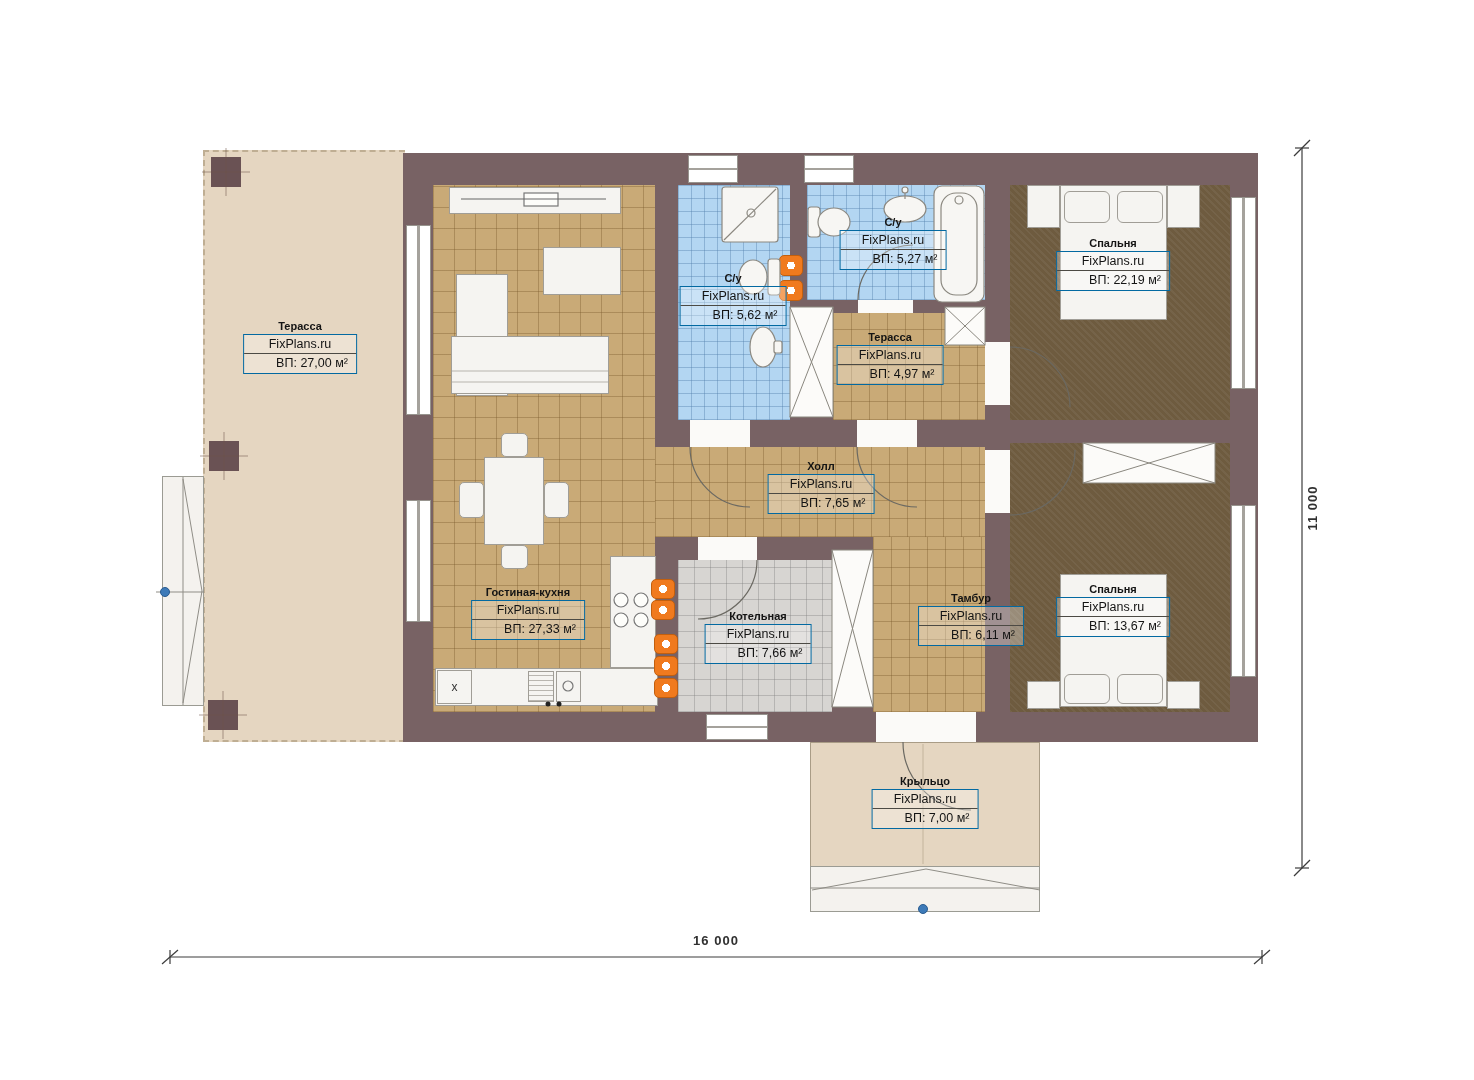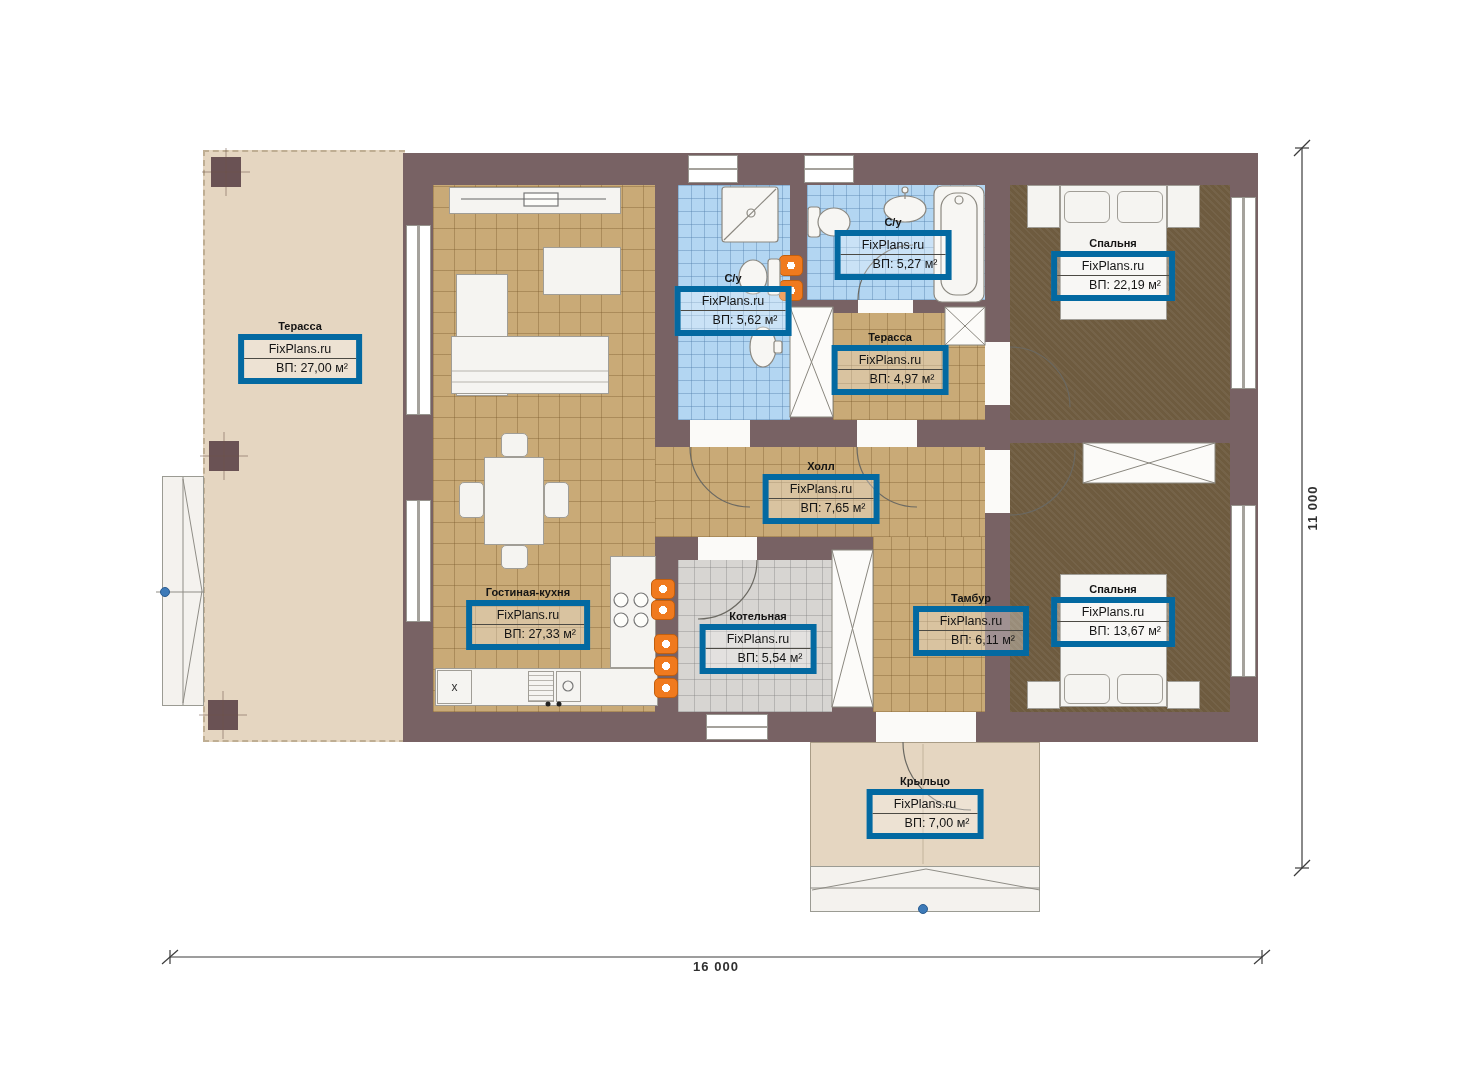--- a/index.html
+++ b/index.html
@@ -34,7 +34,7 @@
   .steps{background:#f4f2ee;border:1px solid #9b9b93;}
   .room-label{transform:translateX(-50%);text-align:center;color:#141414;z-index:30;}
   .room-name{font-weight:bold;font-size:11px;white-space:nowrap;margin-bottom:2px;}
-  .area-box{display:inline-block;border:6px solid #0369a1;background:rgba(255,255,255,.30);font-size:12.5px;line-height:1.15;}
+  .area-box{display:inline-block;border:1px solid #0369a1;background:rgba(255,255,255,.30);font-size:12.5px;line-height:1.15;}
   .area-box .row{padding:2px 8px;white-space:nowrap;}
   .area-box .row + .row{border-top:1px solid #4c4a44;padding-left:32px;}
   .dim-label{font-size:13px;color:#303030;font-weight:bold;letter-spacing:1px;white-space:nowrap;}

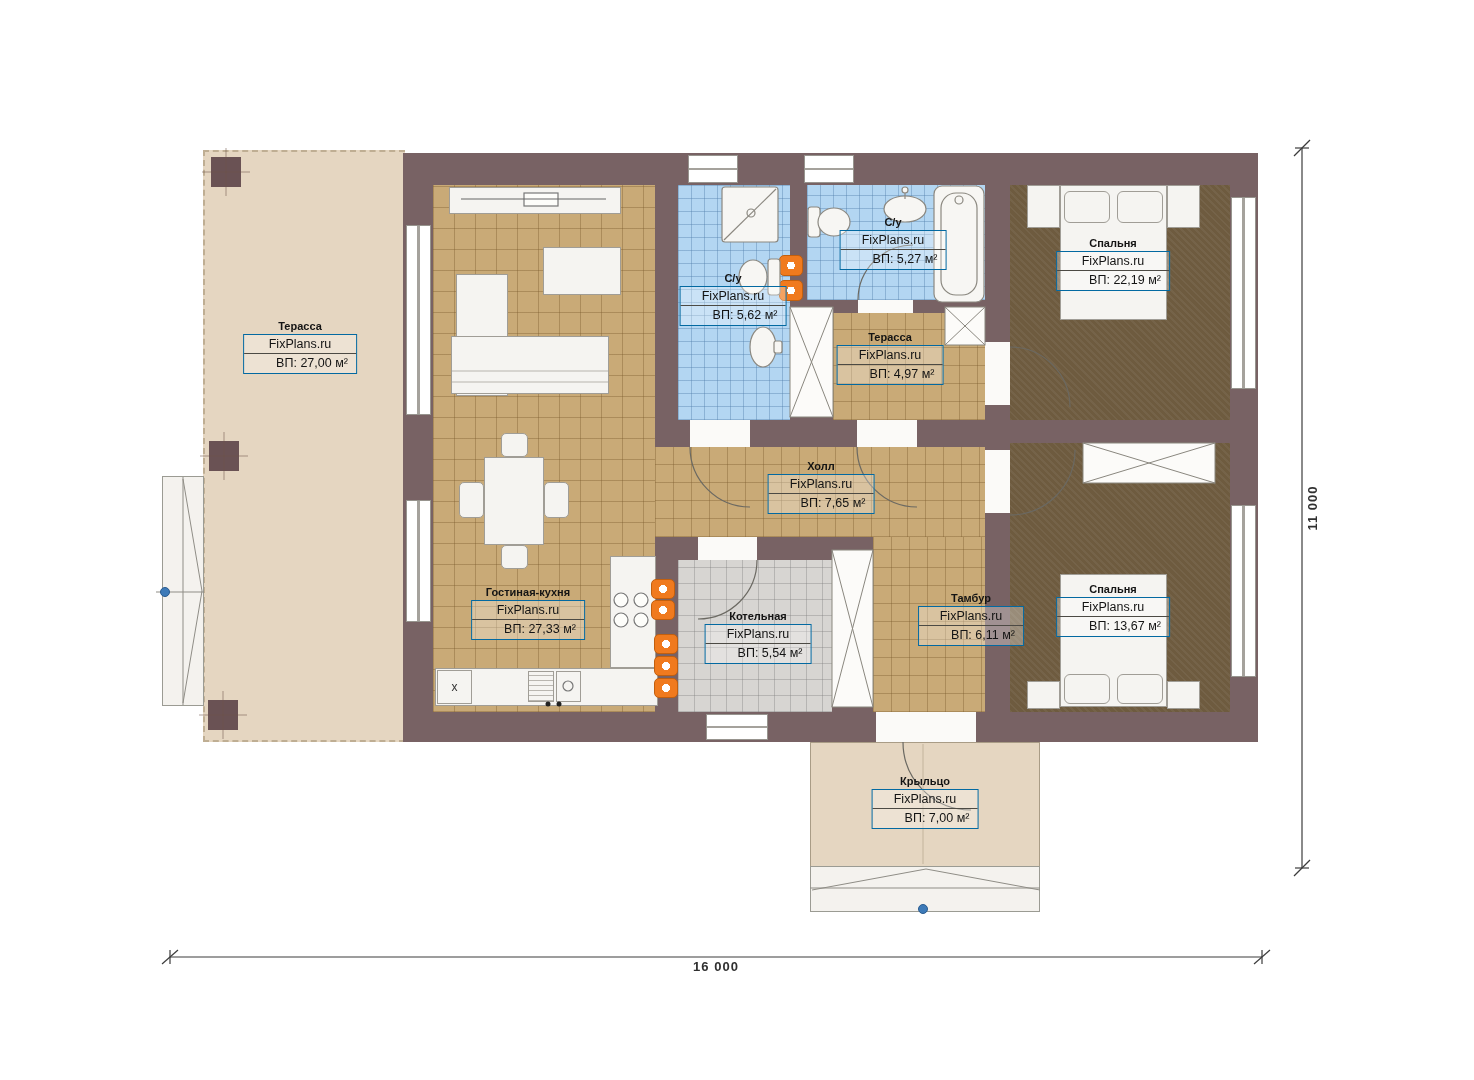--- a/index.html
+++ b/index.html
@@ -236,7 +236,7 @@
   </div>
   <div class="abs room-label" style="left:758px;top:610px;">
     <div class="room-name">Котельная</div>
-    <div class="area-box"><div class="row">FixPlans.ru</div><div class="row">ВП: 5,54 м²</div></div>
+    <div class="area-box"><div class="row">FixPlans.ru</div><div class="row">ВП: 7,66 м²</div></div>
   </div>
   <div class="abs room-label" style="left:971px;top:592px;">
     <div class="room-name">Тамбур</div>

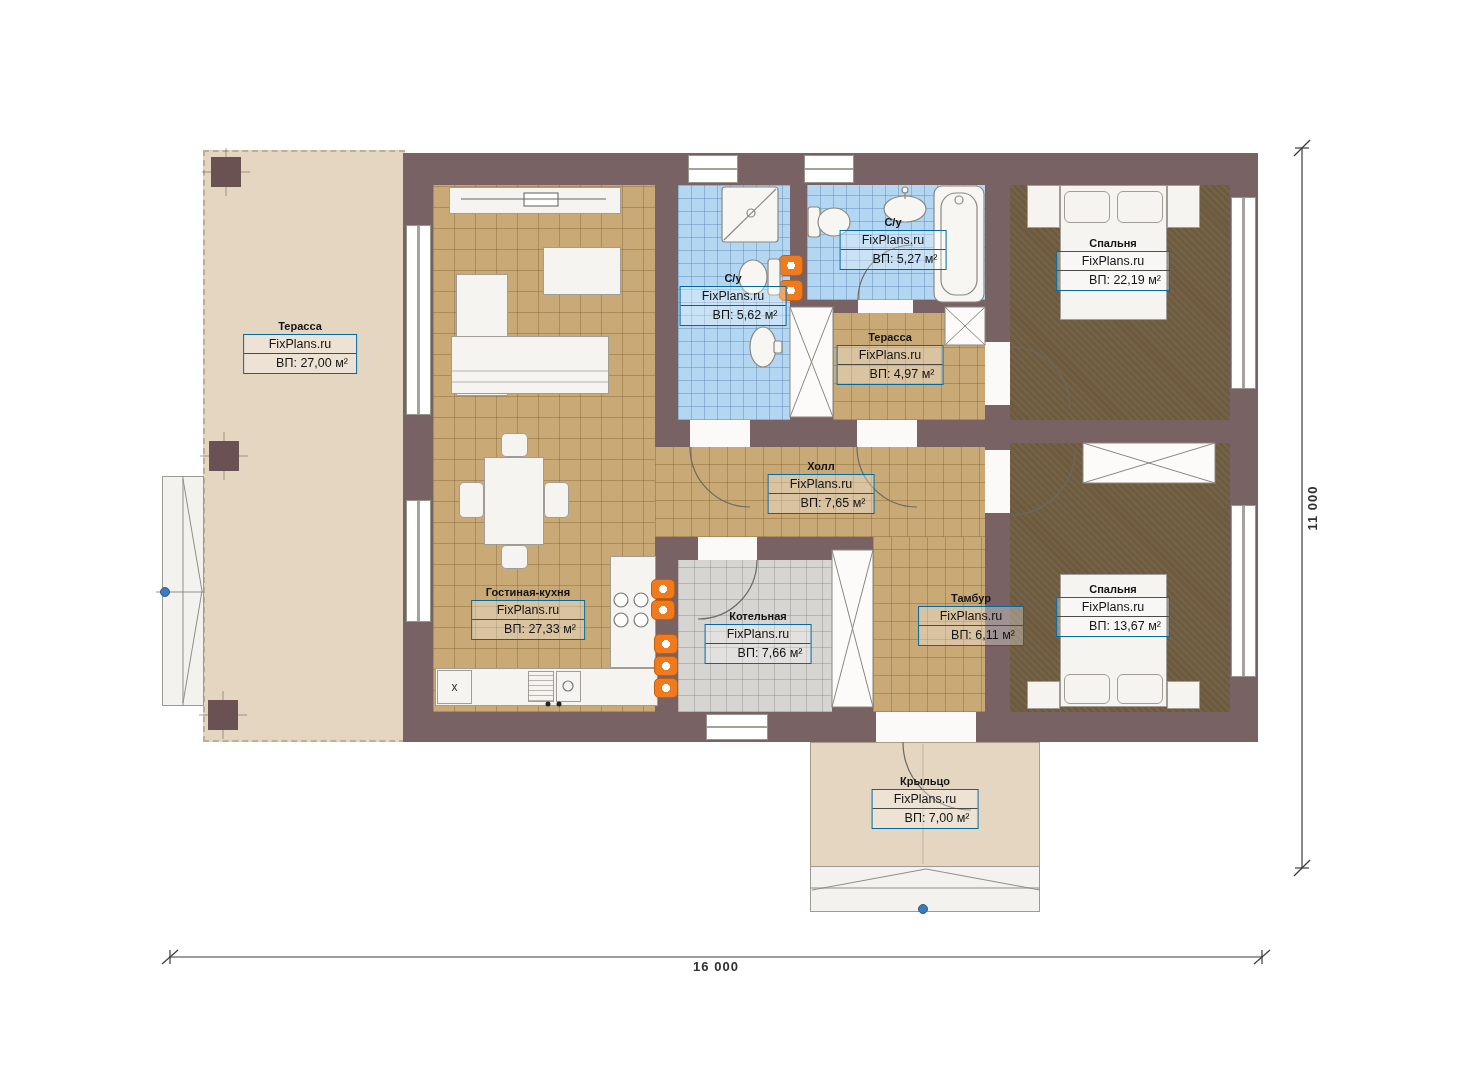--- a/index.html
+++ b/index.html
@@ -251,7 +251,7 @@
     <div class="area-box"><div class="row">FixPlans.ru</div><div class="row">ВП: 7,00 м²</div></div>
   </div>
 
-  <div class="abs dim-label" style="left:716px;top:959px;transform:translateX(-50%);">16 000</div>
+  <div class="abs dim-label" style="left:716px;top:933px;transform:translateX(-50%);">16 000</div>
   <div class="abs dim-label" style="left:1312px;top:508px;transform:translate(-50%,-50%) rotate(-90deg);">11 000</div>
 
 </div>

